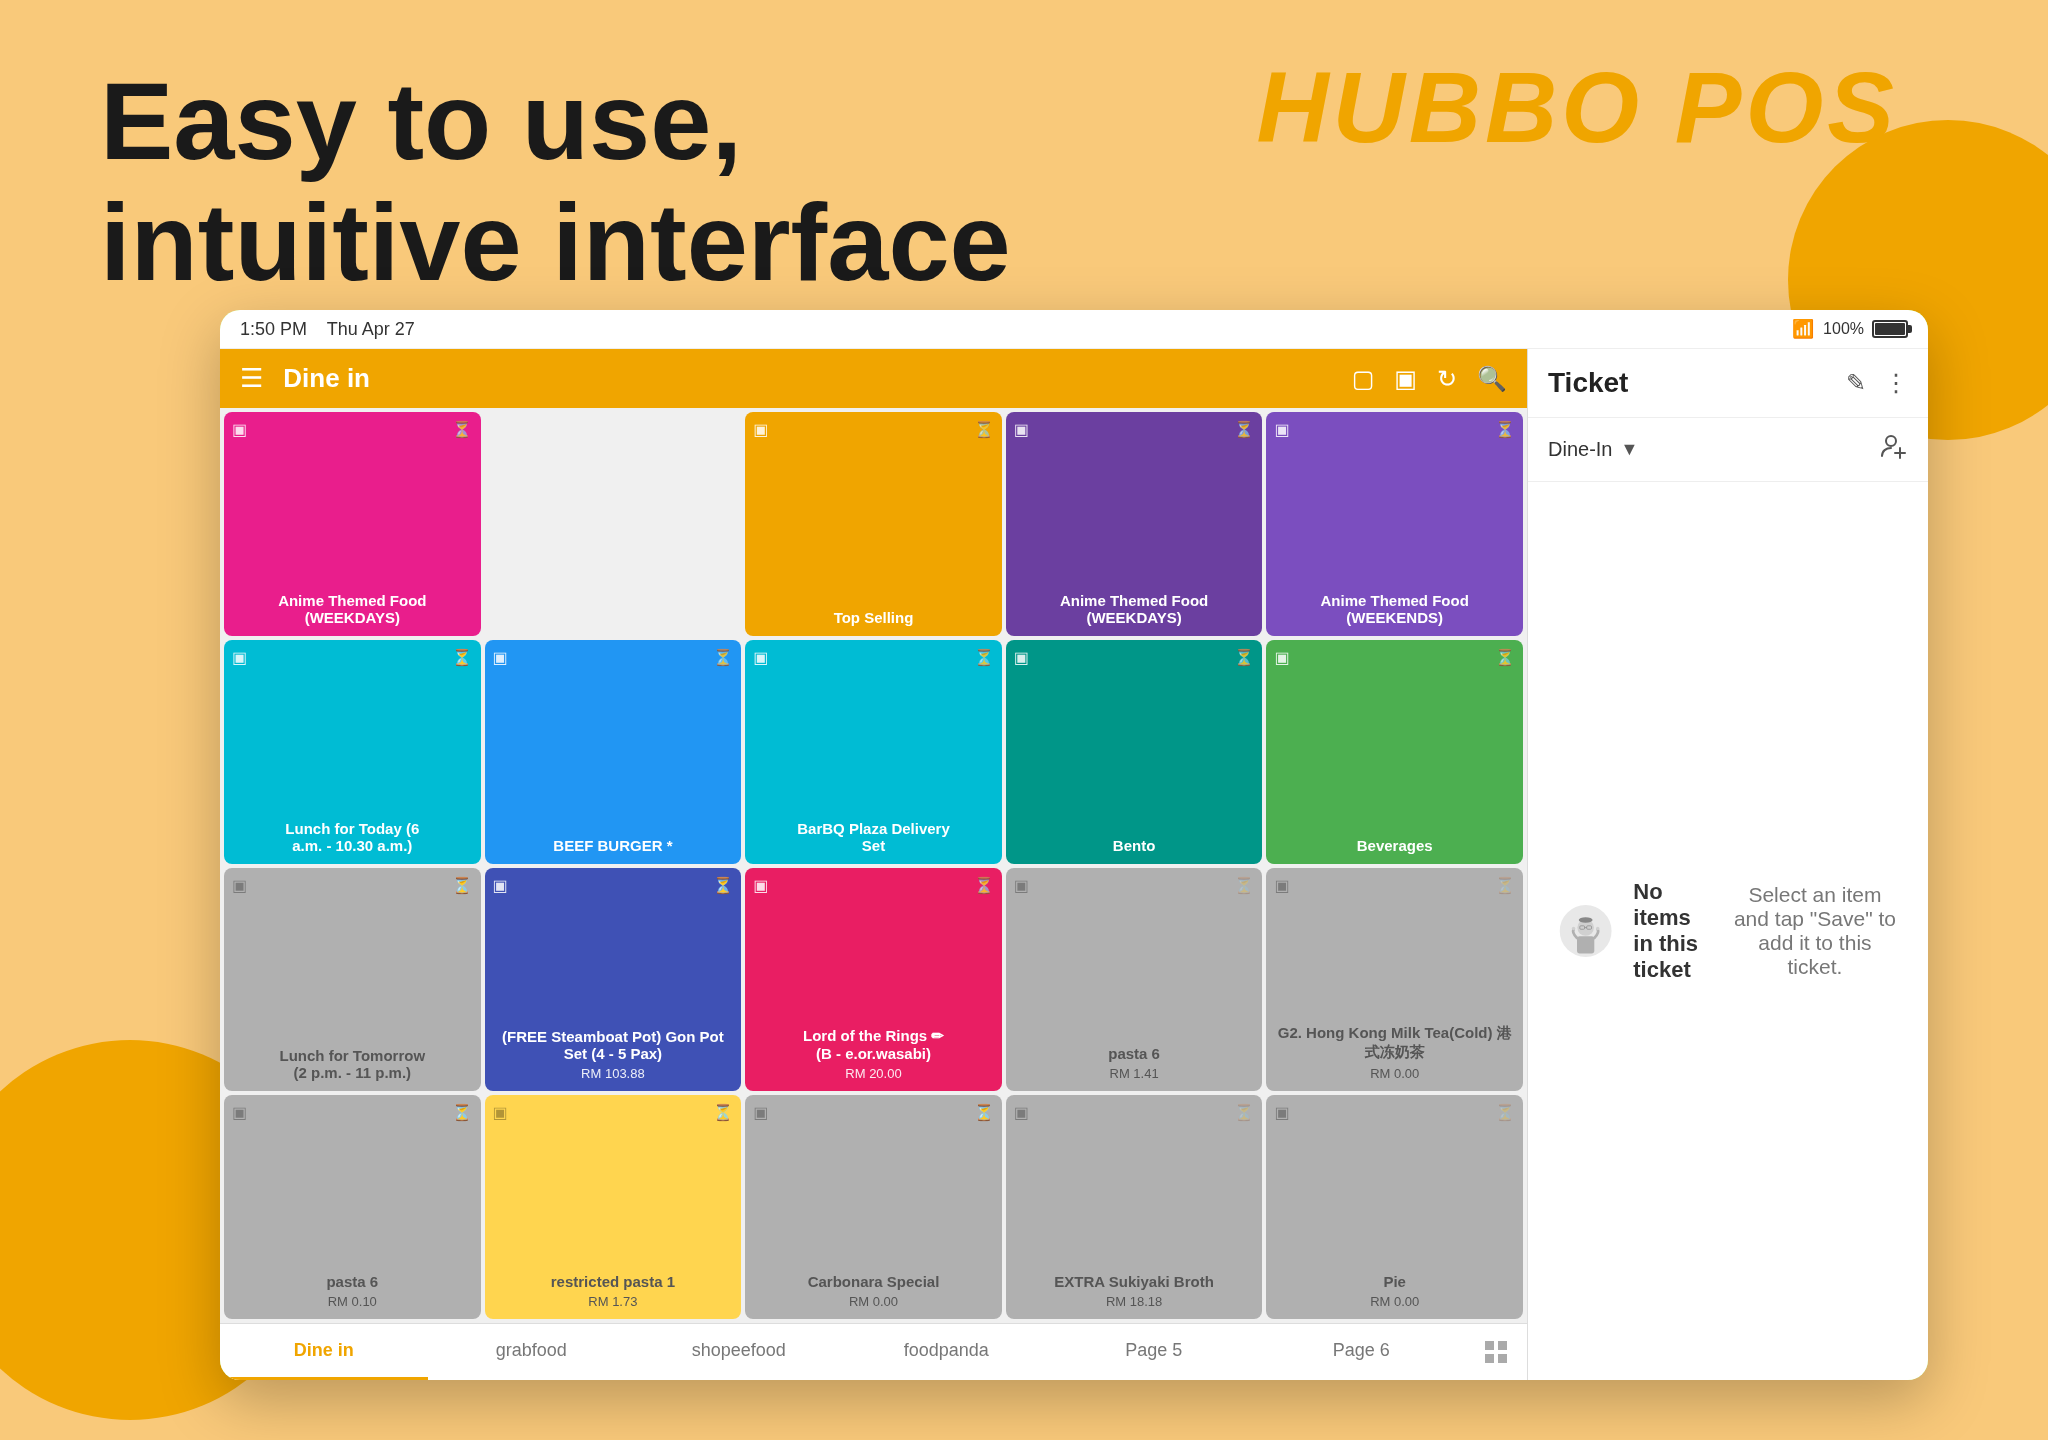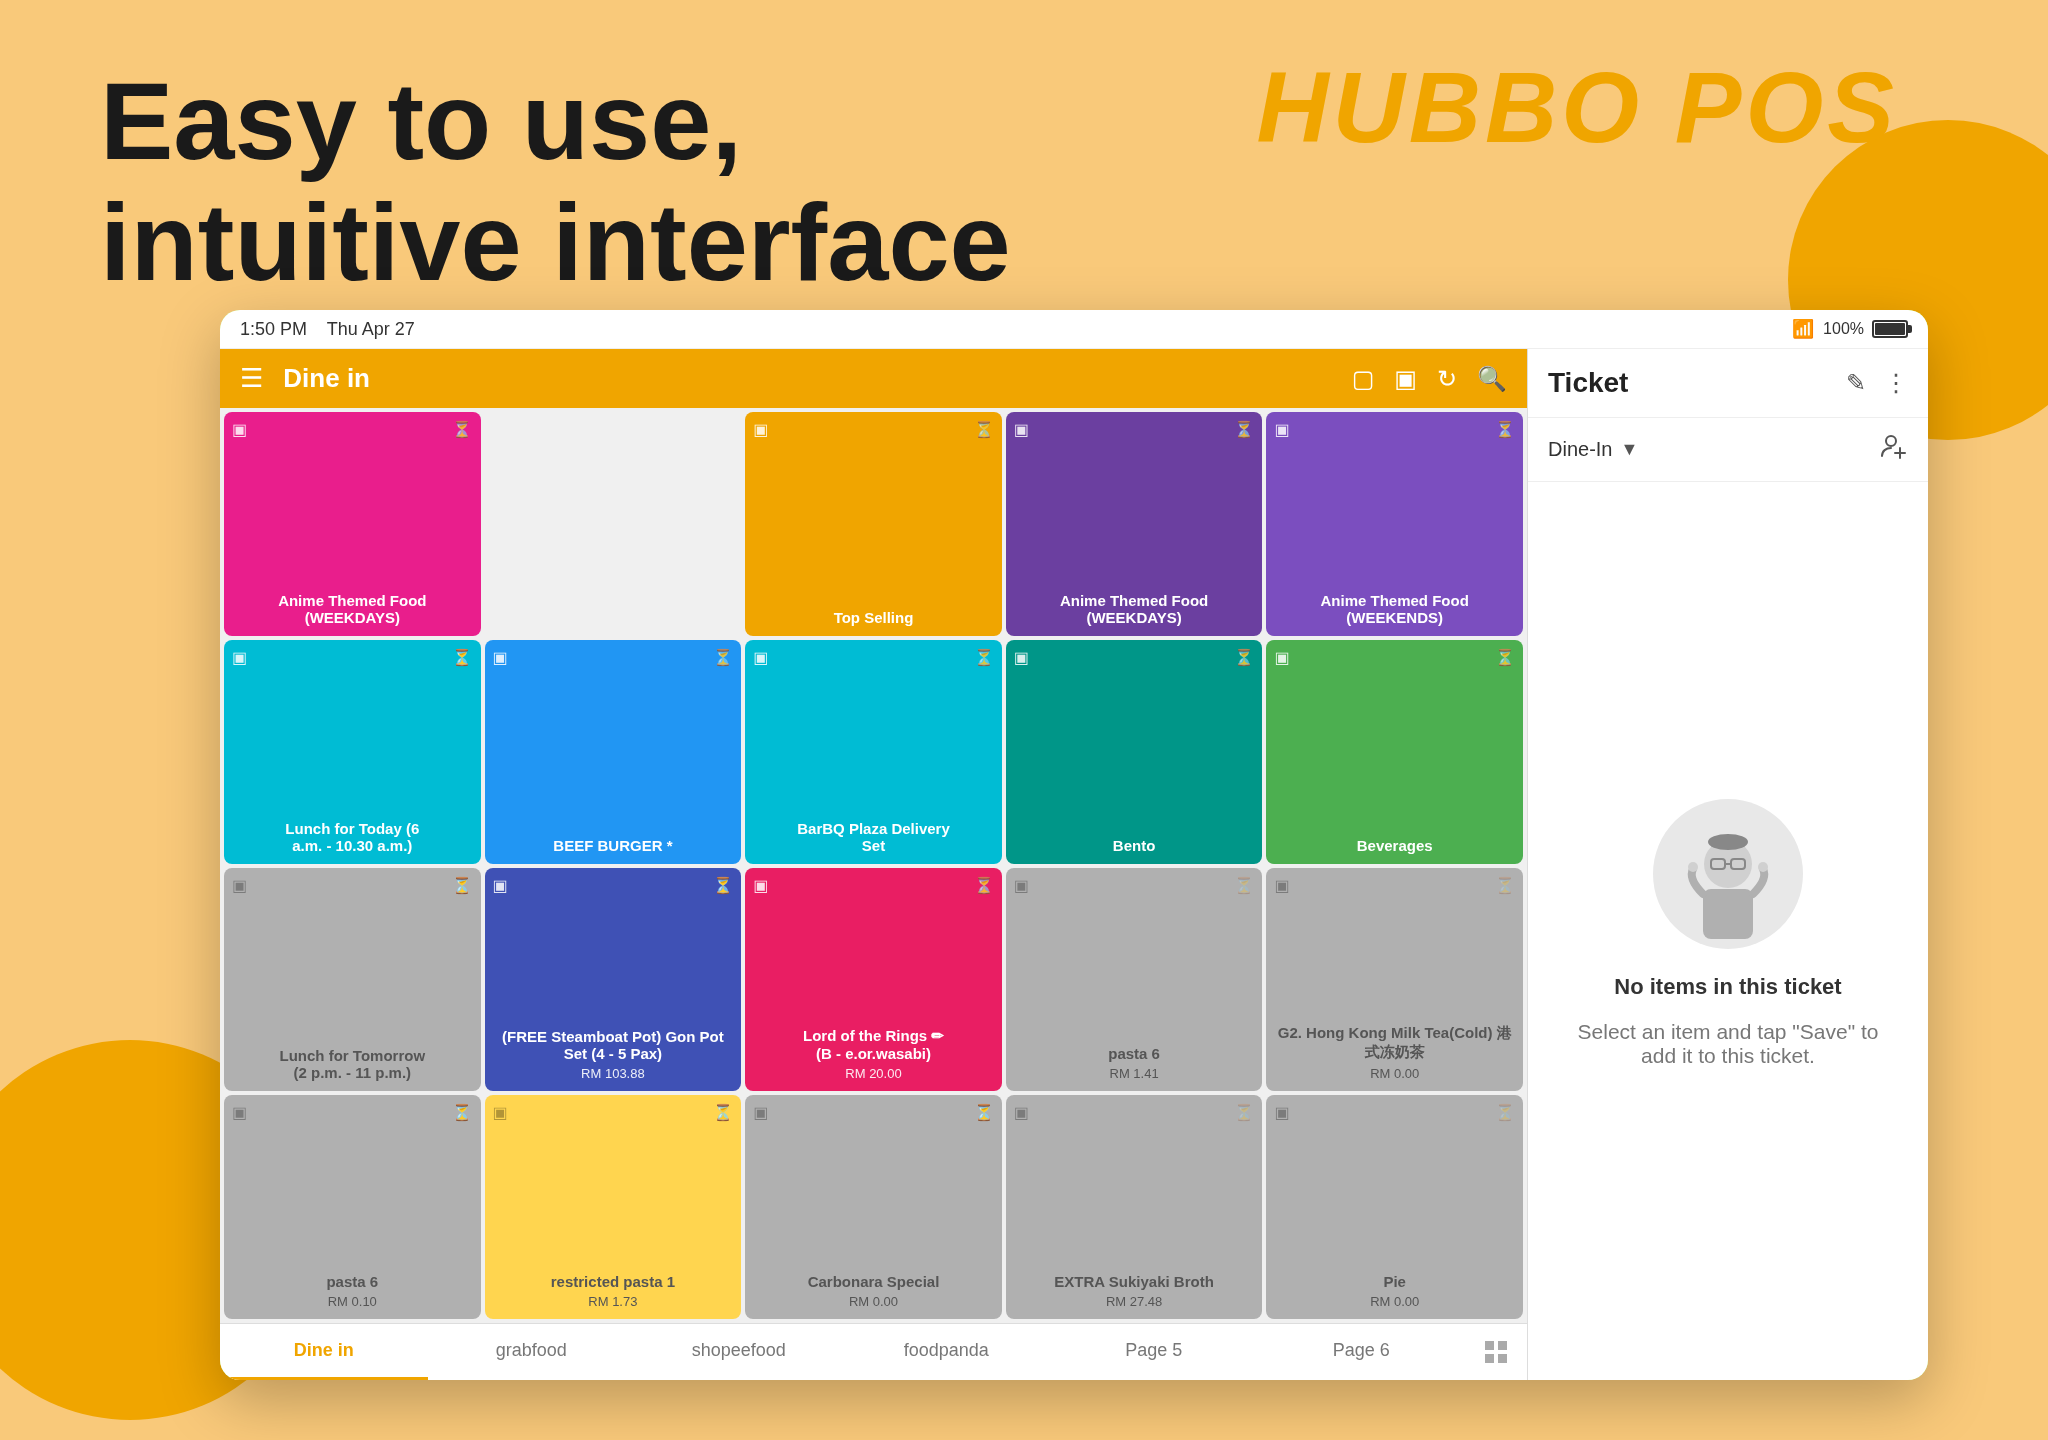--- a/index.html
+++ b/index.html
@@ -306,7 +306,7 @@
     .ticket-empty {
       flex: 1;
       display: flex;
-      flex-direction: column;
+      flex-direction: row;
       align-items: center;
       justify-content: center;
       padding: 30px;

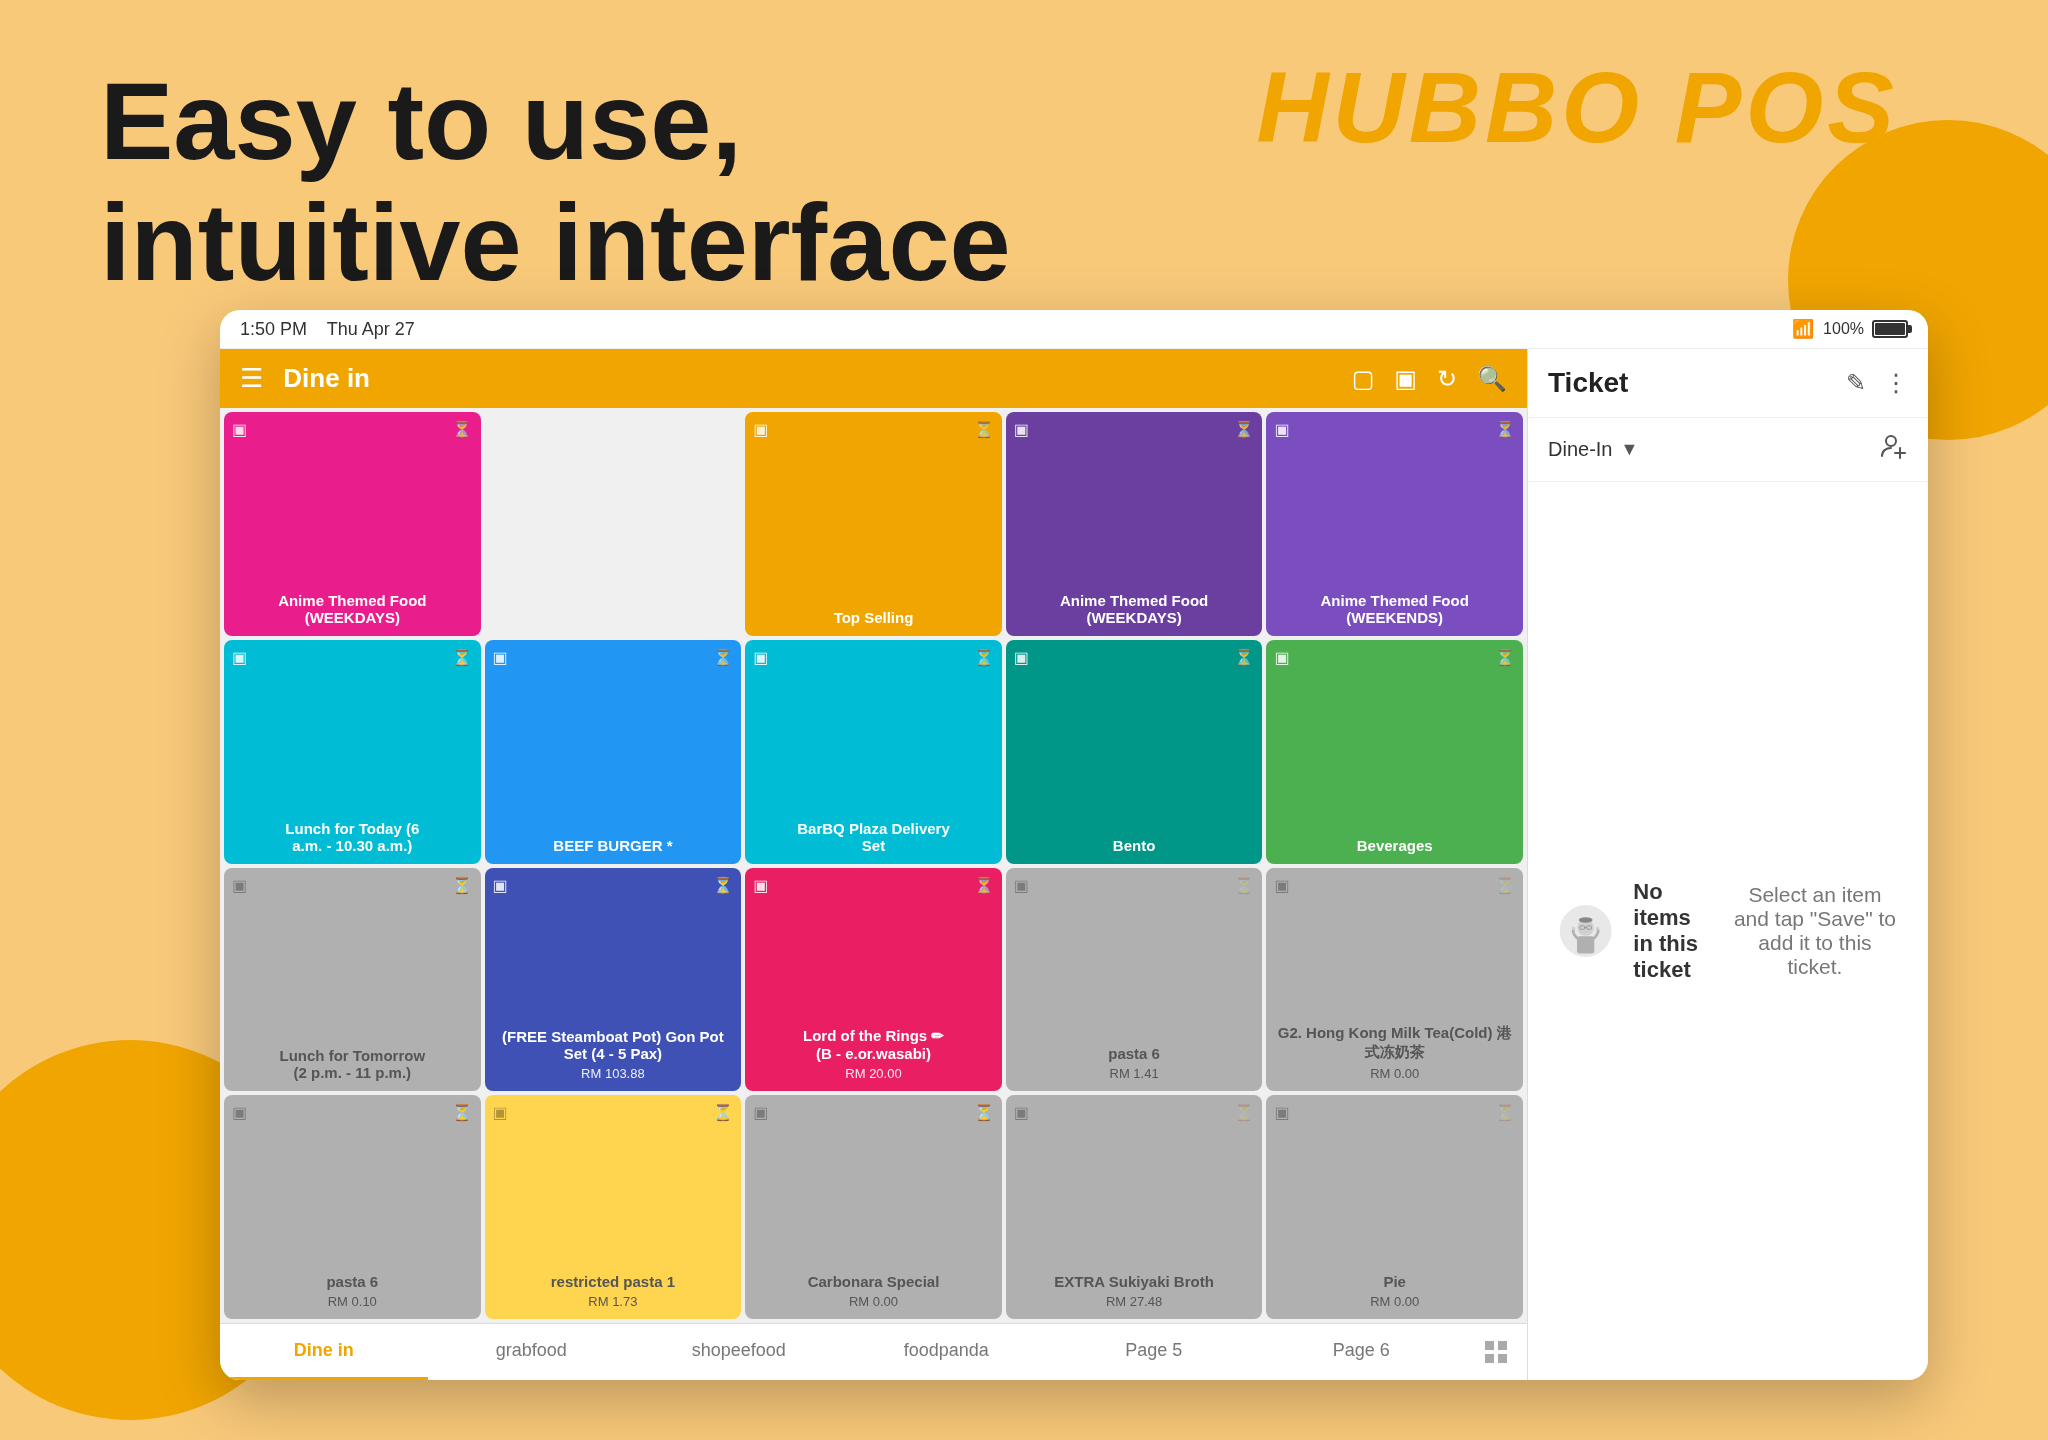--- a/index.html
+++ b/index.html
@@ -566,7 +566,7 @@
             <span class="menu-icon-clock">⏳</span>
           </div>
           <div class="menu-item-name">EXTRA Sukiyaki Broth</div>
-          <div class="menu-item-price">RM 27.48</div>
+          <div class="menu-item-price">RM 18.18</div>
         </div>
 
         <div class="menu-item menu-item-gray">

